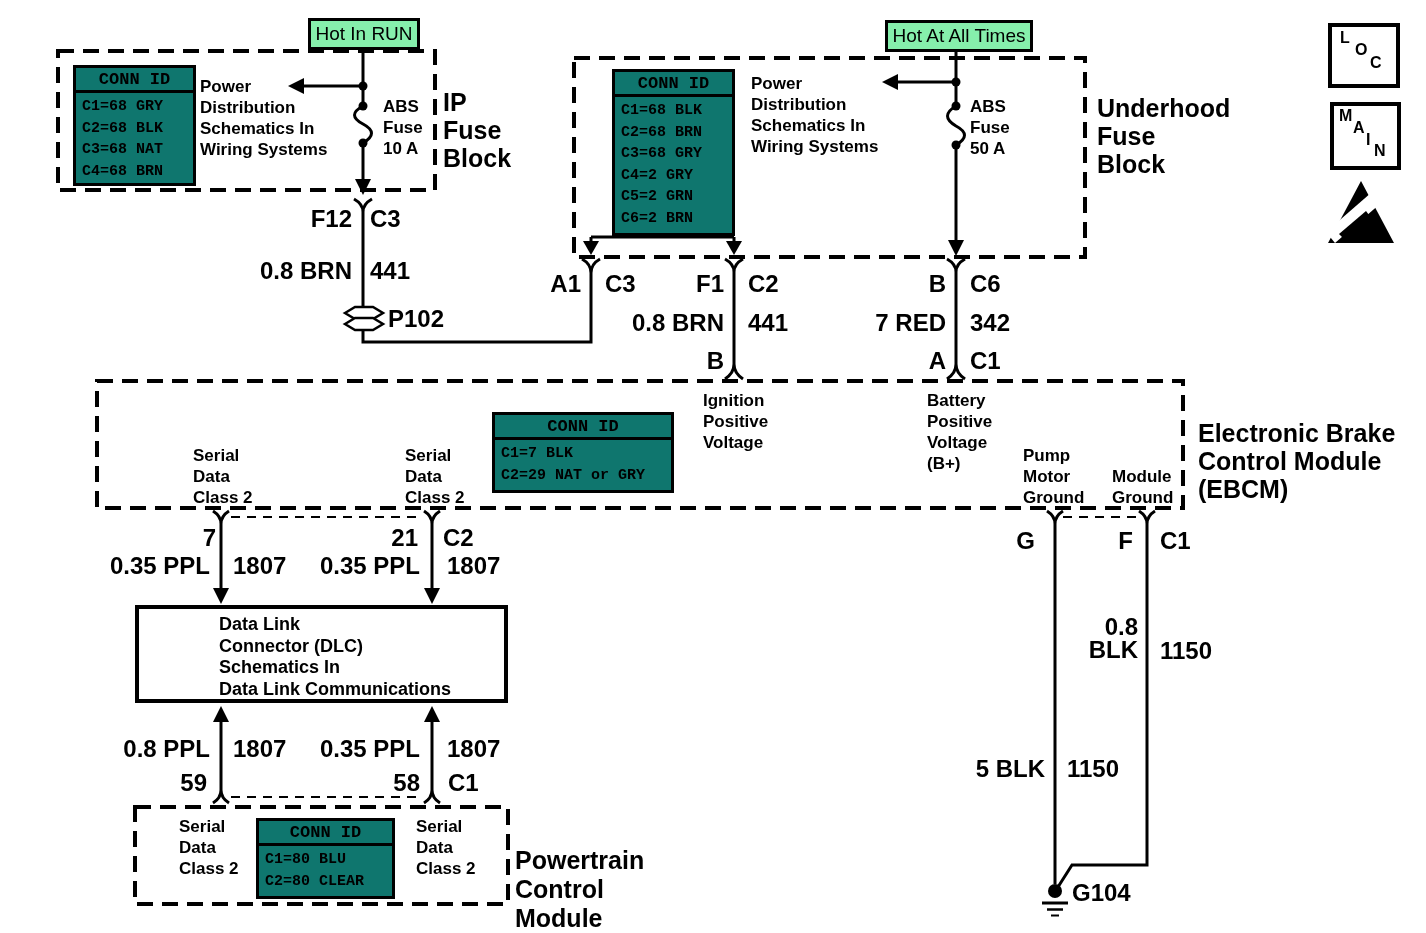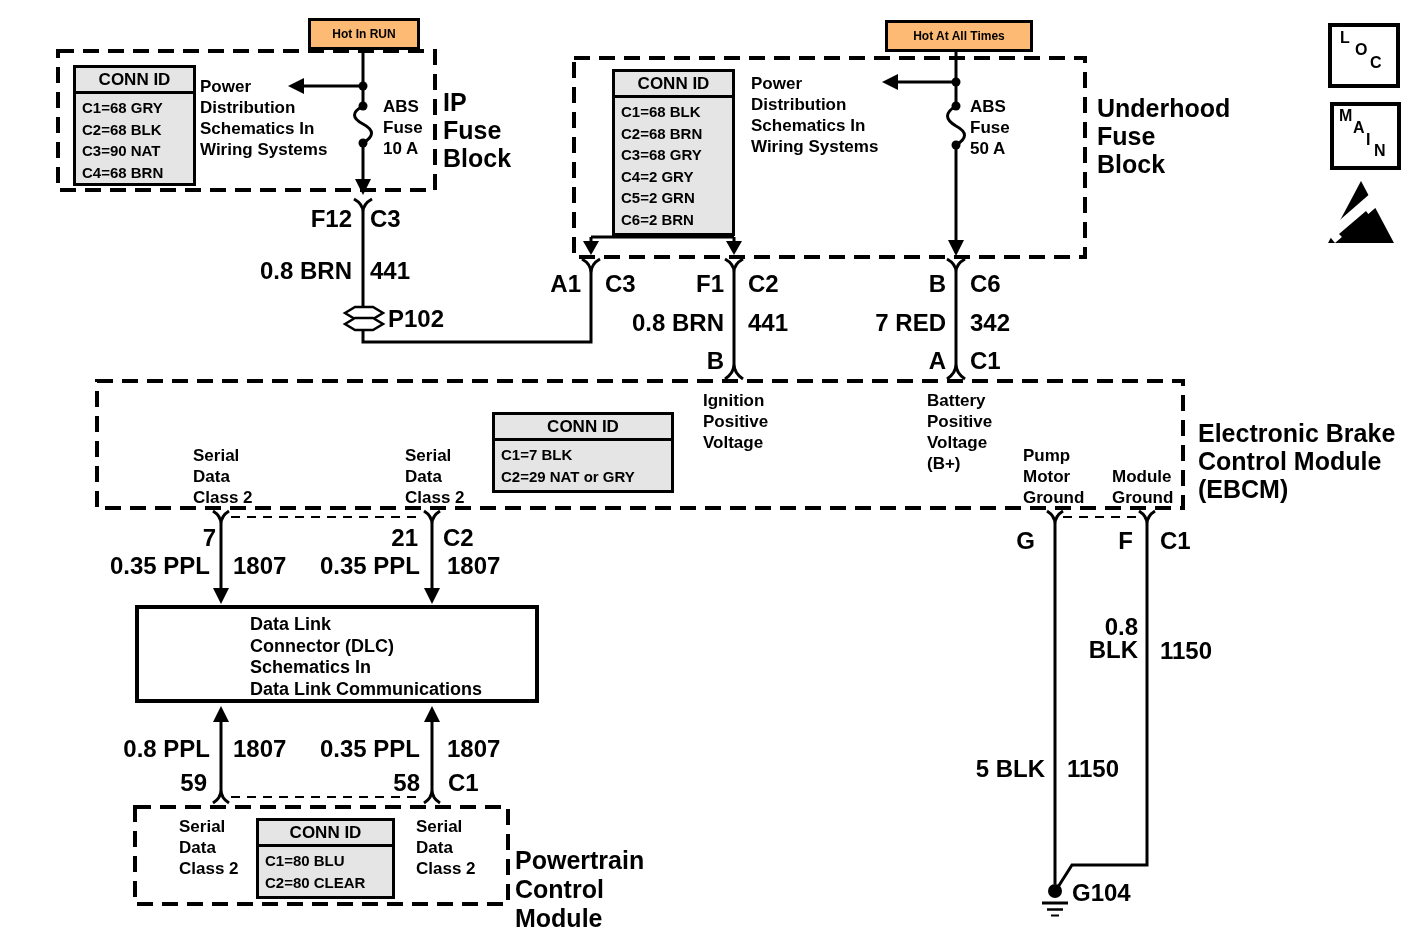--- a/index.html
+++ b/index.html
@@ -11,8 +11,8 @@
   .w{font-size:24px;line-height:26px;}
   .big{font-size:25px;line-height:28px;margin-top:36px;}
   .r{transform:translateX(-100%);text-align:right;}
-  .feedbox{position:absolute;border:3.5px solid #000;background:#fdba74;display:flex;
-           align-items:center;justify-content:center;font-size:12px;font-weight:700;}
+  .feedbox{position:absolute;border:3.5px solid #000;background:#86efac;display:flex;
+           align-items:center;justify-content:center;font-size:19px;font-weight:400;}
   .connbox{position:absolute;border:3.5px solid #000;background:#e5e5e5;}
   .connhdr{border-bottom:3px solid #000;text-align:center;font-size:17px;font-weight:700;
            padding:2px 0 1px 0;}

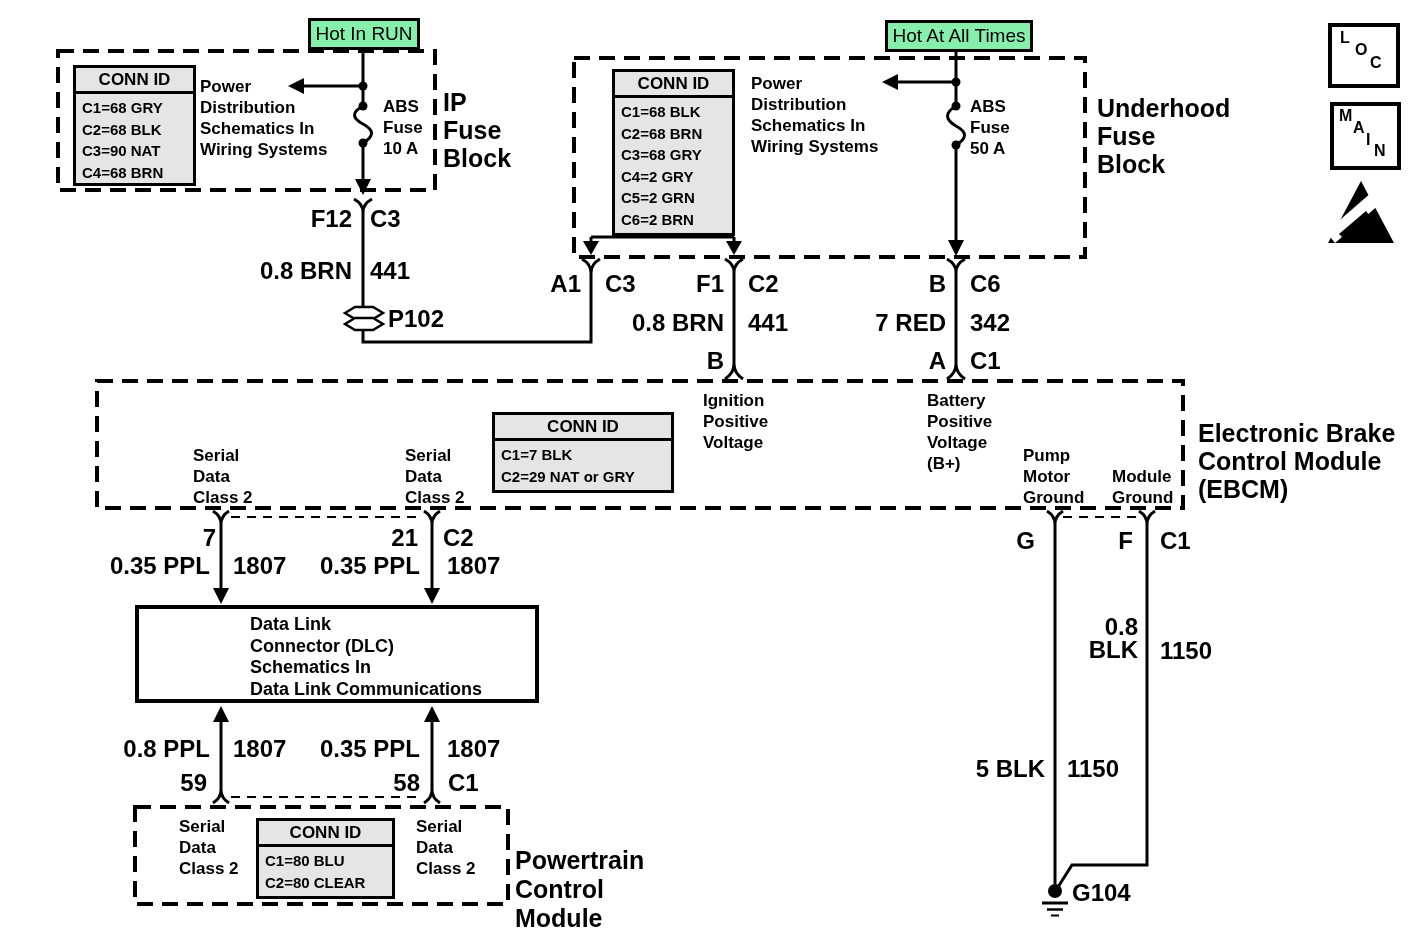--- a/index.html
+++ b/index.html
@@ -13,7 +13,7 @@
   .r{transform:translateX(-100%);text-align:right;}
   .feedbox{position:absolute;border:3.5px solid #000;background:#86efac;display:flex;
            align-items:center;justify-content:center;font-size:19px;font-weight:400;}
-  .connbox{position:absolute;border:3.5px solid #000;background:#e5e5e5;}
+  .connbox{position:absolute;border:3.5px solid #000;background:#0f766e;font-family:Liberation Mono, monospace;}
   .connhdr{border-bottom:3px solid #000;text-align:center;font-size:17px;font-weight:700;
            padding:2px 0 1px 0;}
   .connrows{padding:3px 6px 0 6px;}

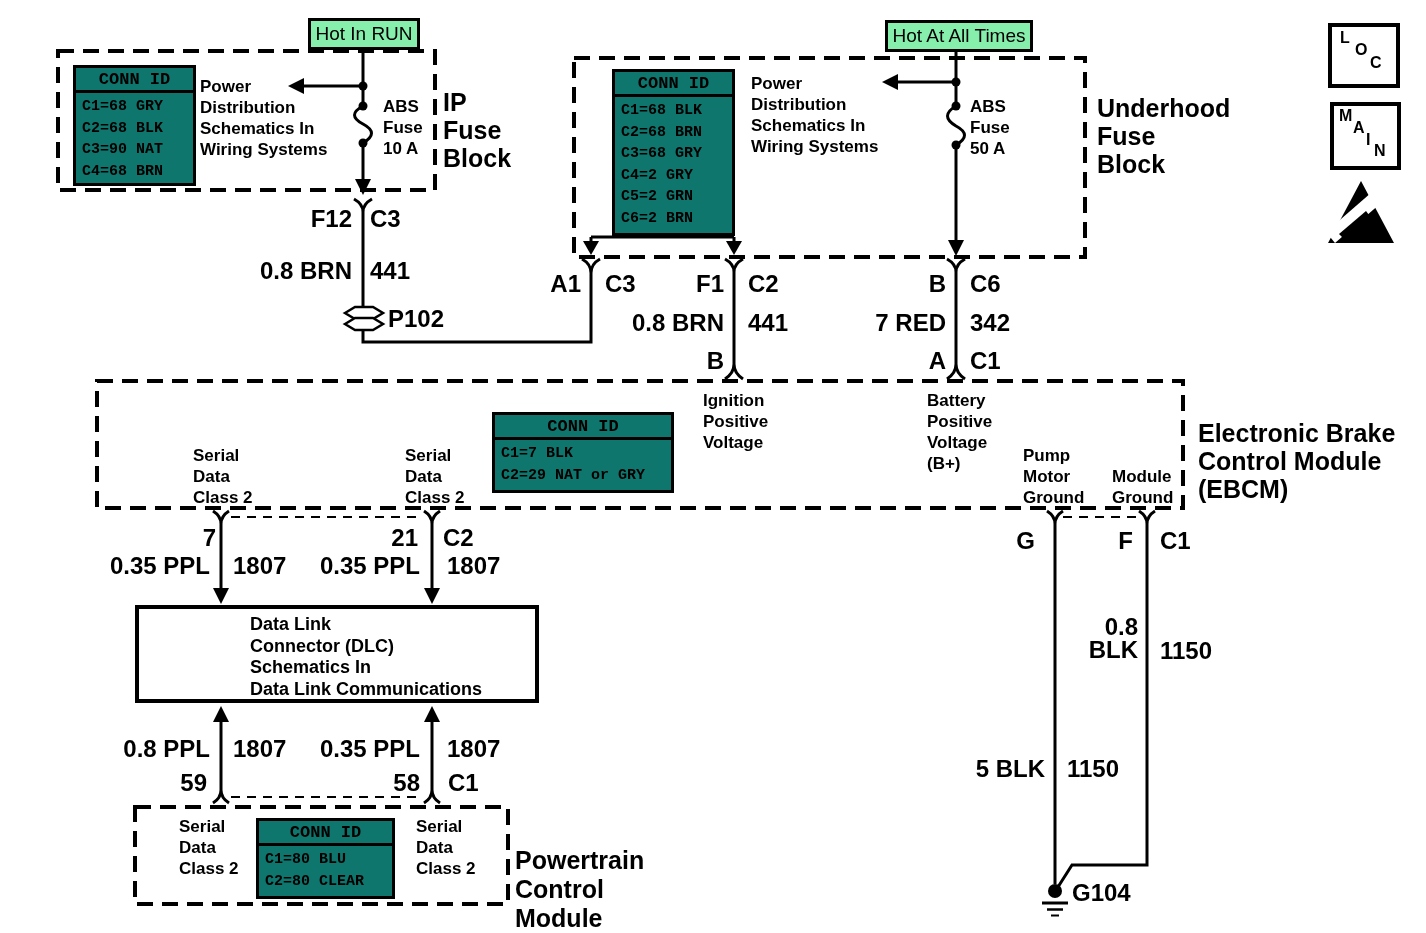--- a/index.html
+++ b/index.html
@@ -123,7 +123,7 @@
     <div class="connrows">
       <div class="connrow">C1=68 GRY</div>
       <div class="connrow">C2=68 BLK</div>
-      <div class="connrow">C3=90 NAT</div>
+      <div class="connrow">C3=68 NAT</div>
       <div class="connrow">C4=68 BRN</div>
     </div>
   </div>

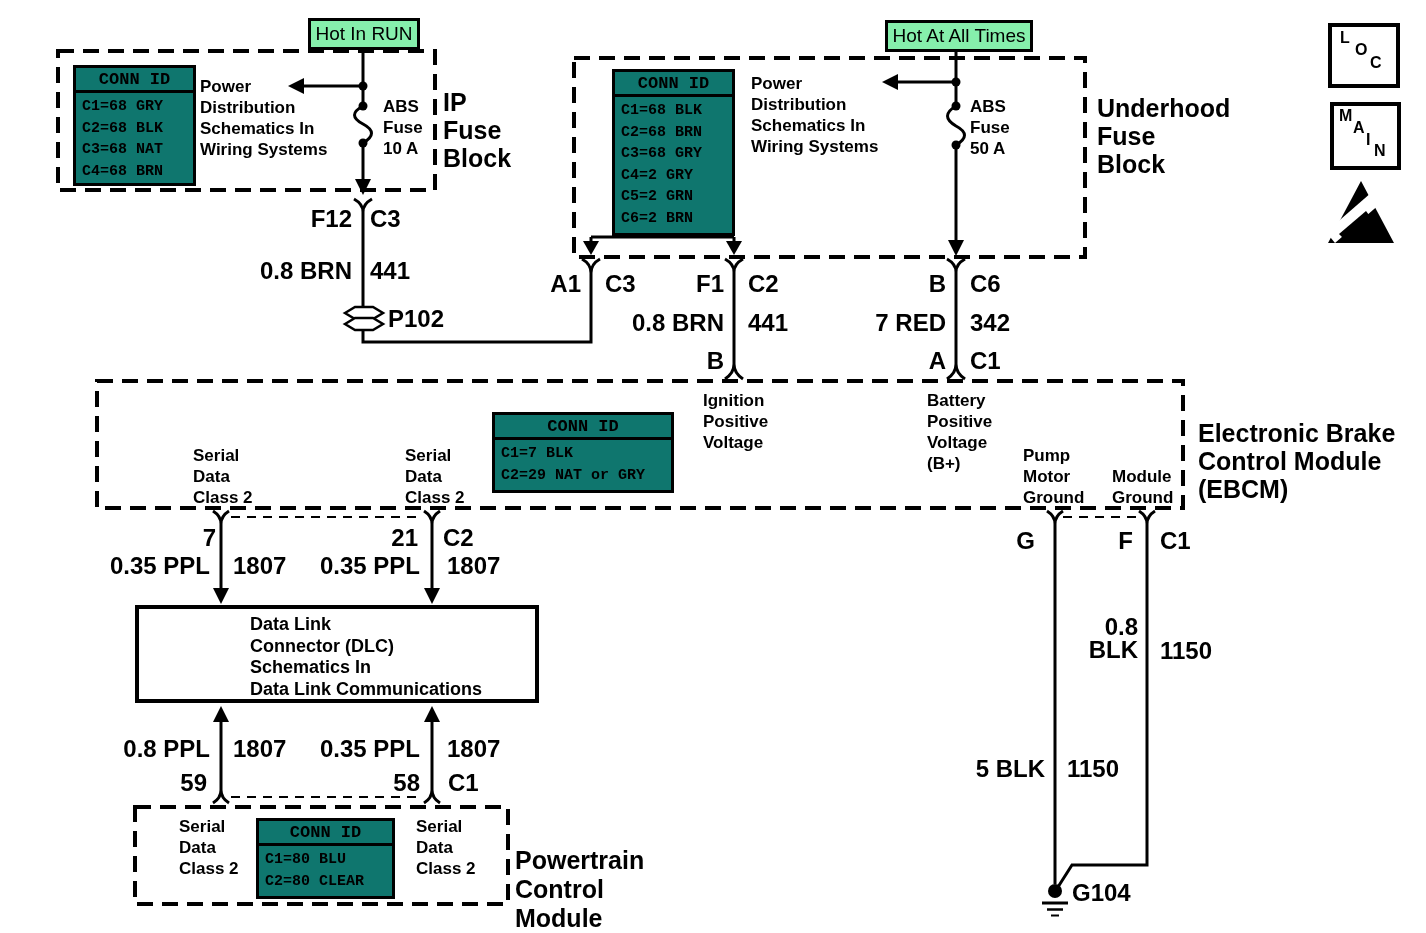--- a/index.html
+++ b/index.html
@@ -18,7 +18,7 @@
            padding:2px 0 1px 0;}
   .connrows{padding:3px 6px 0 6px;}
   .connrow{font-size:15px;line-height:21.5px;font-weight:700;white-space:nowrap;}
-  .dlcbox{position:absolute;border:4px solid #000;background:#fff;padding-left:31px;}
+  .dlcbox{position:absolute;border:4px solid #000;background:#fff;}
   .dlctext{padding:5px 0 0 80px;font-size:18px;line-height:21.5px;font-weight:700;white-space:pre-line;}
   .iconbox{position:absolute;border:4.5px solid #000;background:#fff;cursor:pointer;}
   .iconbox span{position:absolute;font-size:16px;font-weight:700;line-height:16px;}

